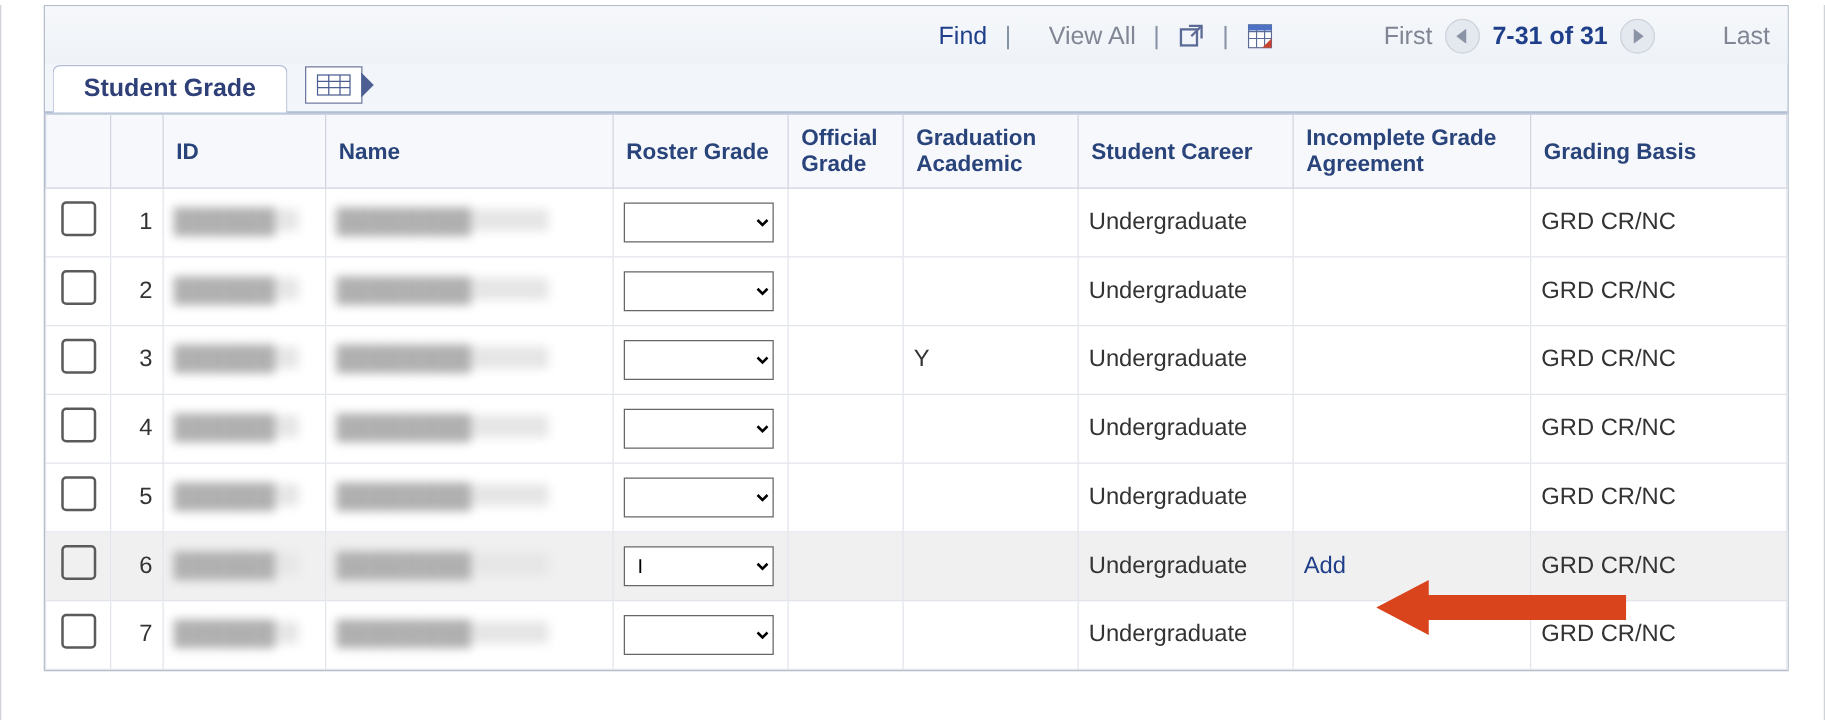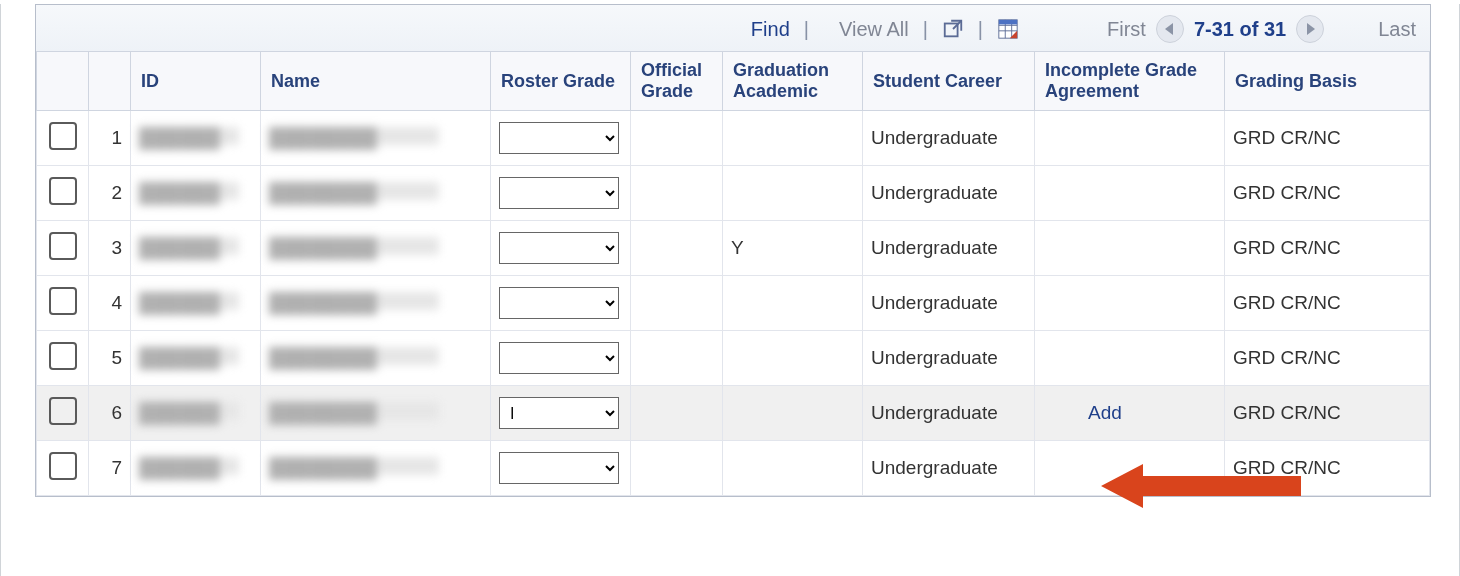--- a/index.html
+++ b/index.html
@@ -217,6 +217,18 @@
       <span class="first-last">Last</span>
     </div>
 
+    <div class="tabrow">
+      <div class="tab">Student Grade</div>
+      <div class="tab-icon">
+        <svg viewBox="0 0 28 18">
+            <rect x="1" y="1" width="26" height="16" fill="none" stroke="#4d5e93" stroke-width="1"></rect>
+            <line x1="1" y1="6" x2="27" y2="6" stroke="#4d5e93"></line>
+            <line x1="1" y1="11" x2="27" y2="11" stroke="#4d5e93"></line>
+            <line x1="10" y1="1" x2="10" y2="17" stroke="#4d5e93"></line>
+            <line x1="19" y1="1" x2="19" y2="17" stroke="#4d5e93"></line>
+          </svg>
+      </div>
+    </div>
 
     <table class="grid">
       <colgroup>

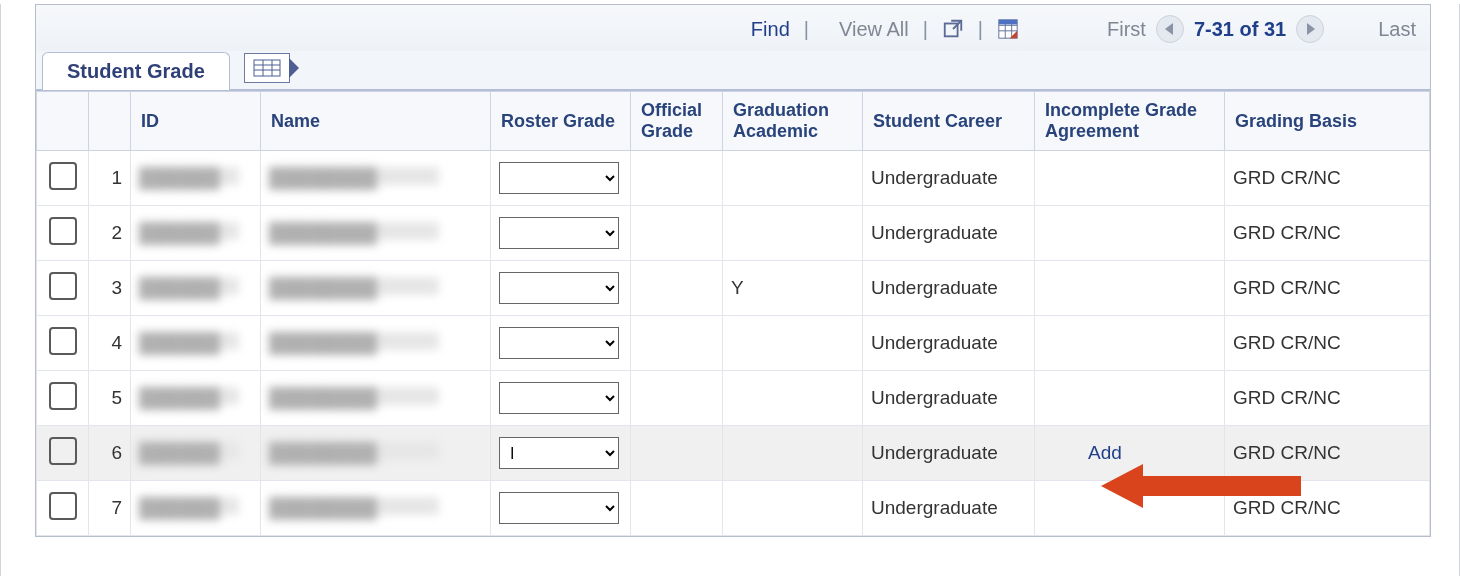--- a/index.html
+++ b/index.html
@@ -156,7 +156,7 @@
   tr.highlight td {
     background: #f0f0f0;
   }
-  .add-link { color:#1f3f8a; cursor:pointer;margin-left:45px; }
+  .add-link { color:#1f3f8a; cursor:pointer; }
   
   .arrow {
     position:absolute;

